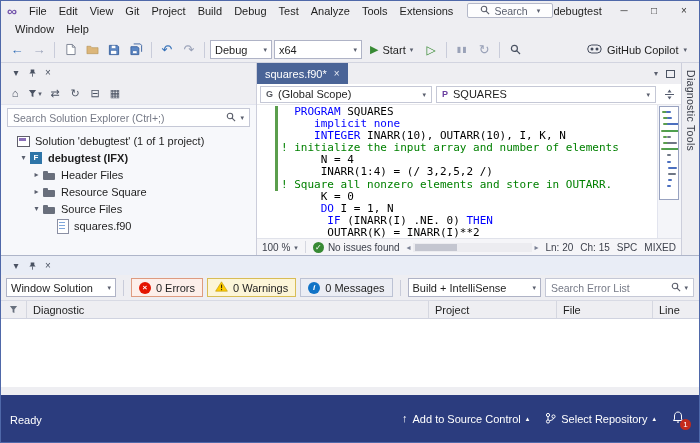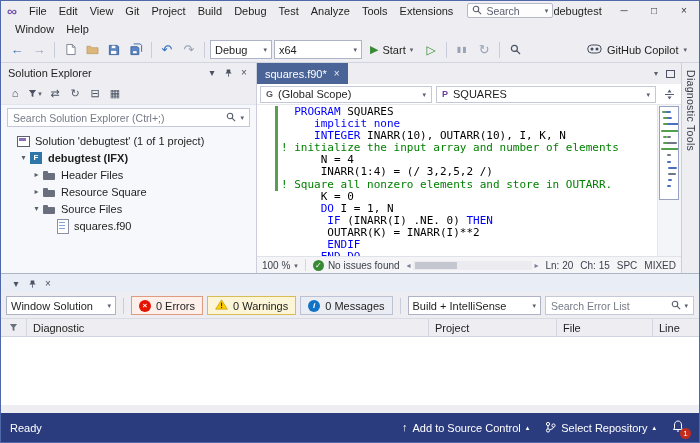--- a/index.html
+++ b/index.html
@@ -13,7 +13,7 @@
   .menu-row{display:flex;align-items:center}
   .menu-item{padding:1px 6px;white-space:nowrap}
   .title-search{display:flex;align-items:center;gap:4px;width:86px;height:15px;margin-left:8px;
-                border:1px solid #B4B8C9;background:#FDFDFE;border-radius:2px;padding:0 4px;color:#5A5F6E}
+                border:1px solid #B4B8C9;background:#FDFDFE;border-radius:2px;padding:0 12px;color:#5A5F6E}
   .ts-text{flex:1;font-size:10.5px}
   .caret{font-size:7px;color:#5A5F6E;line-height:1}
   .window-title{flex:1;text-align:left;color:#1E1E1E}

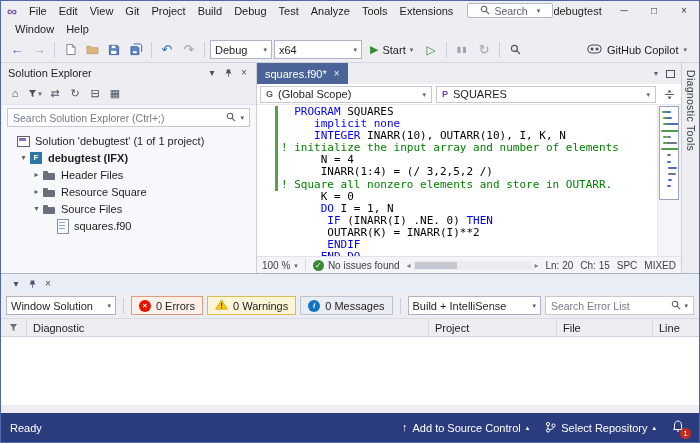--- a/index.html
+++ b/index.html
@@ -253,7 +253,6 @@
 
     <div class="solution-explorer">
       <div class="panel-header">
-        <span class="ph-title">Solution Explorer</span>
         <span class="ph-icon">▾</span>
         <span class="ph-icon">
             <svg width="9" height="10" viewBox="0 0 10 10">

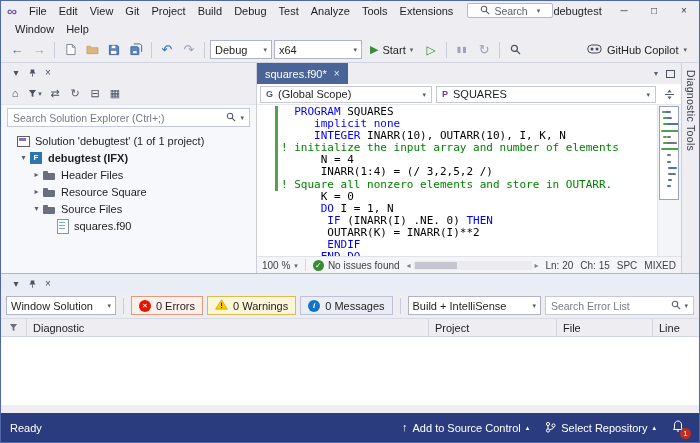--- a/index.html
+++ b/index.html
@@ -132,7 +132,7 @@
   .panel-gap{flex:0 0 8px;background:#EEEEF2}
 
   
-  .statusbar{flex:0 0 22px;background:var(--statusbar-bg,#2B3C7E);color:#FFF;display:flex;align-items:center;padding:7px 9px;font-size:11px}
+  .statusbar{flex:0 0 22px;background:var(--statusbar-bg,#2B3C7E);color:#FFF;display:flex;align-items:flex-end;padding:16px 9px;font-size:11px}
   .sb-right{margin-left:auto;display:flex;align-items:center;gap:16px}
   .sb-item{display:flex;align-items:center;gap:5px;white-space:nowrap}
   .sb-ic{font-size:11px;line-height:1}

